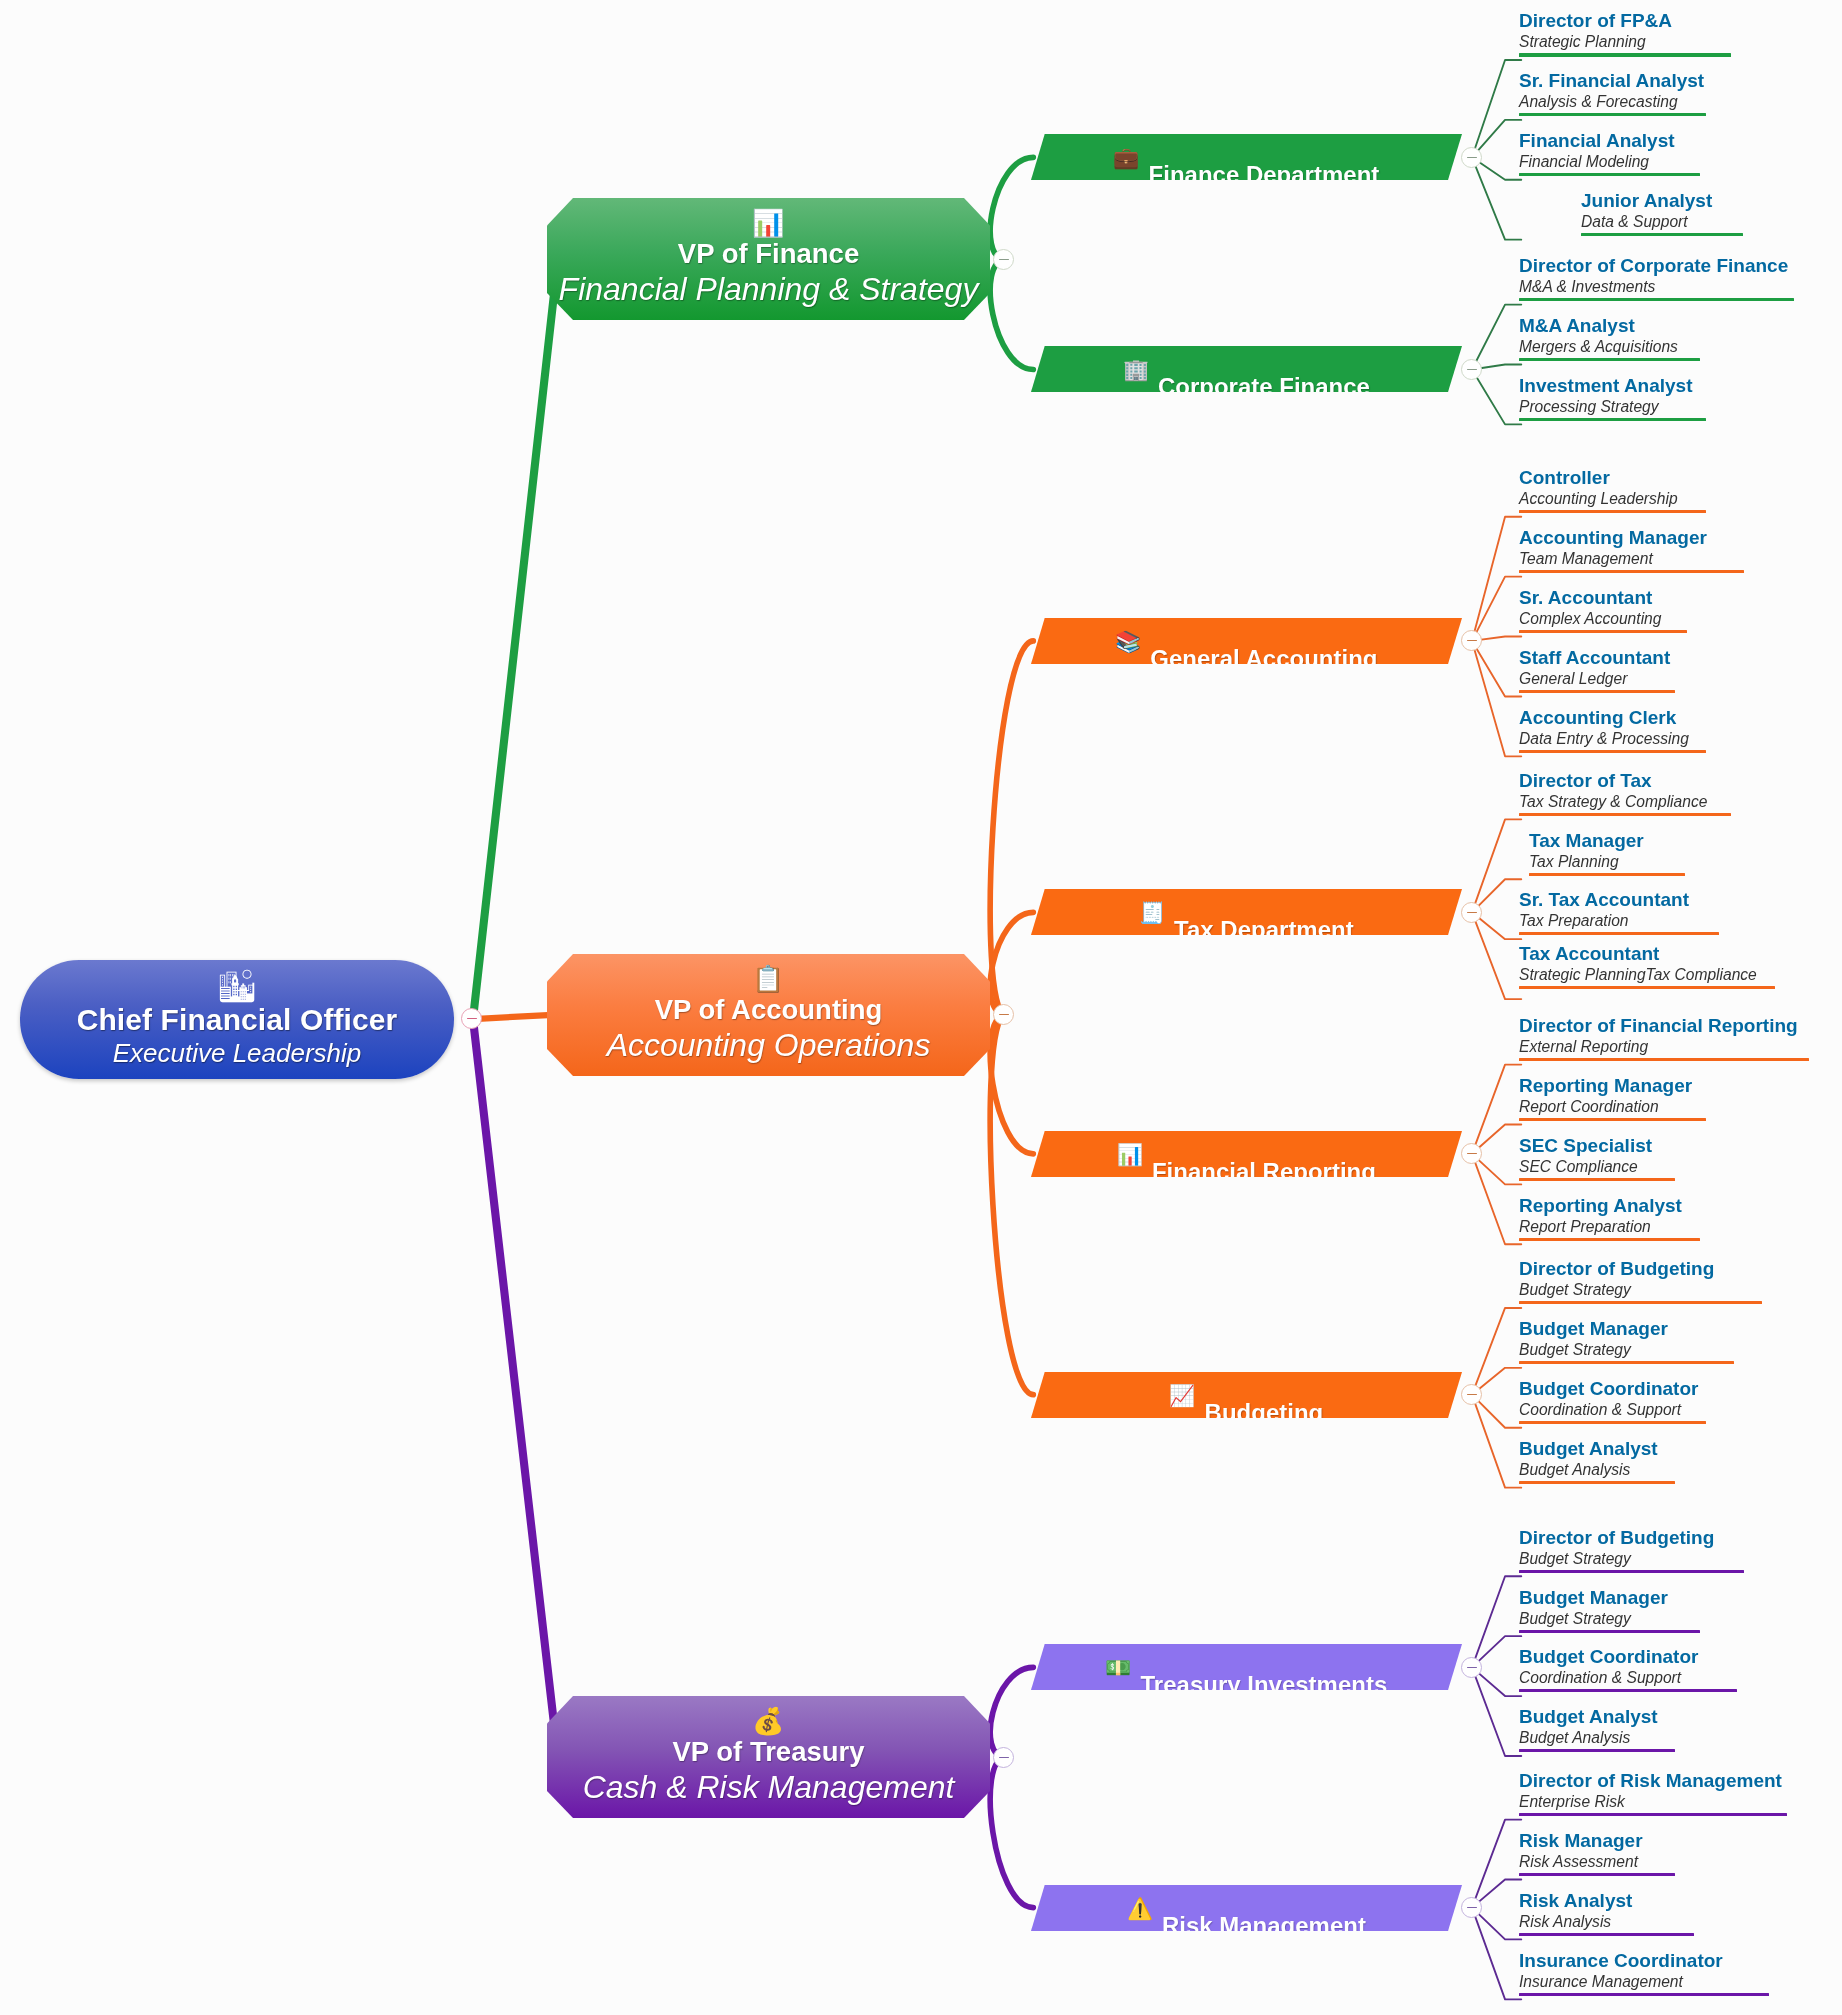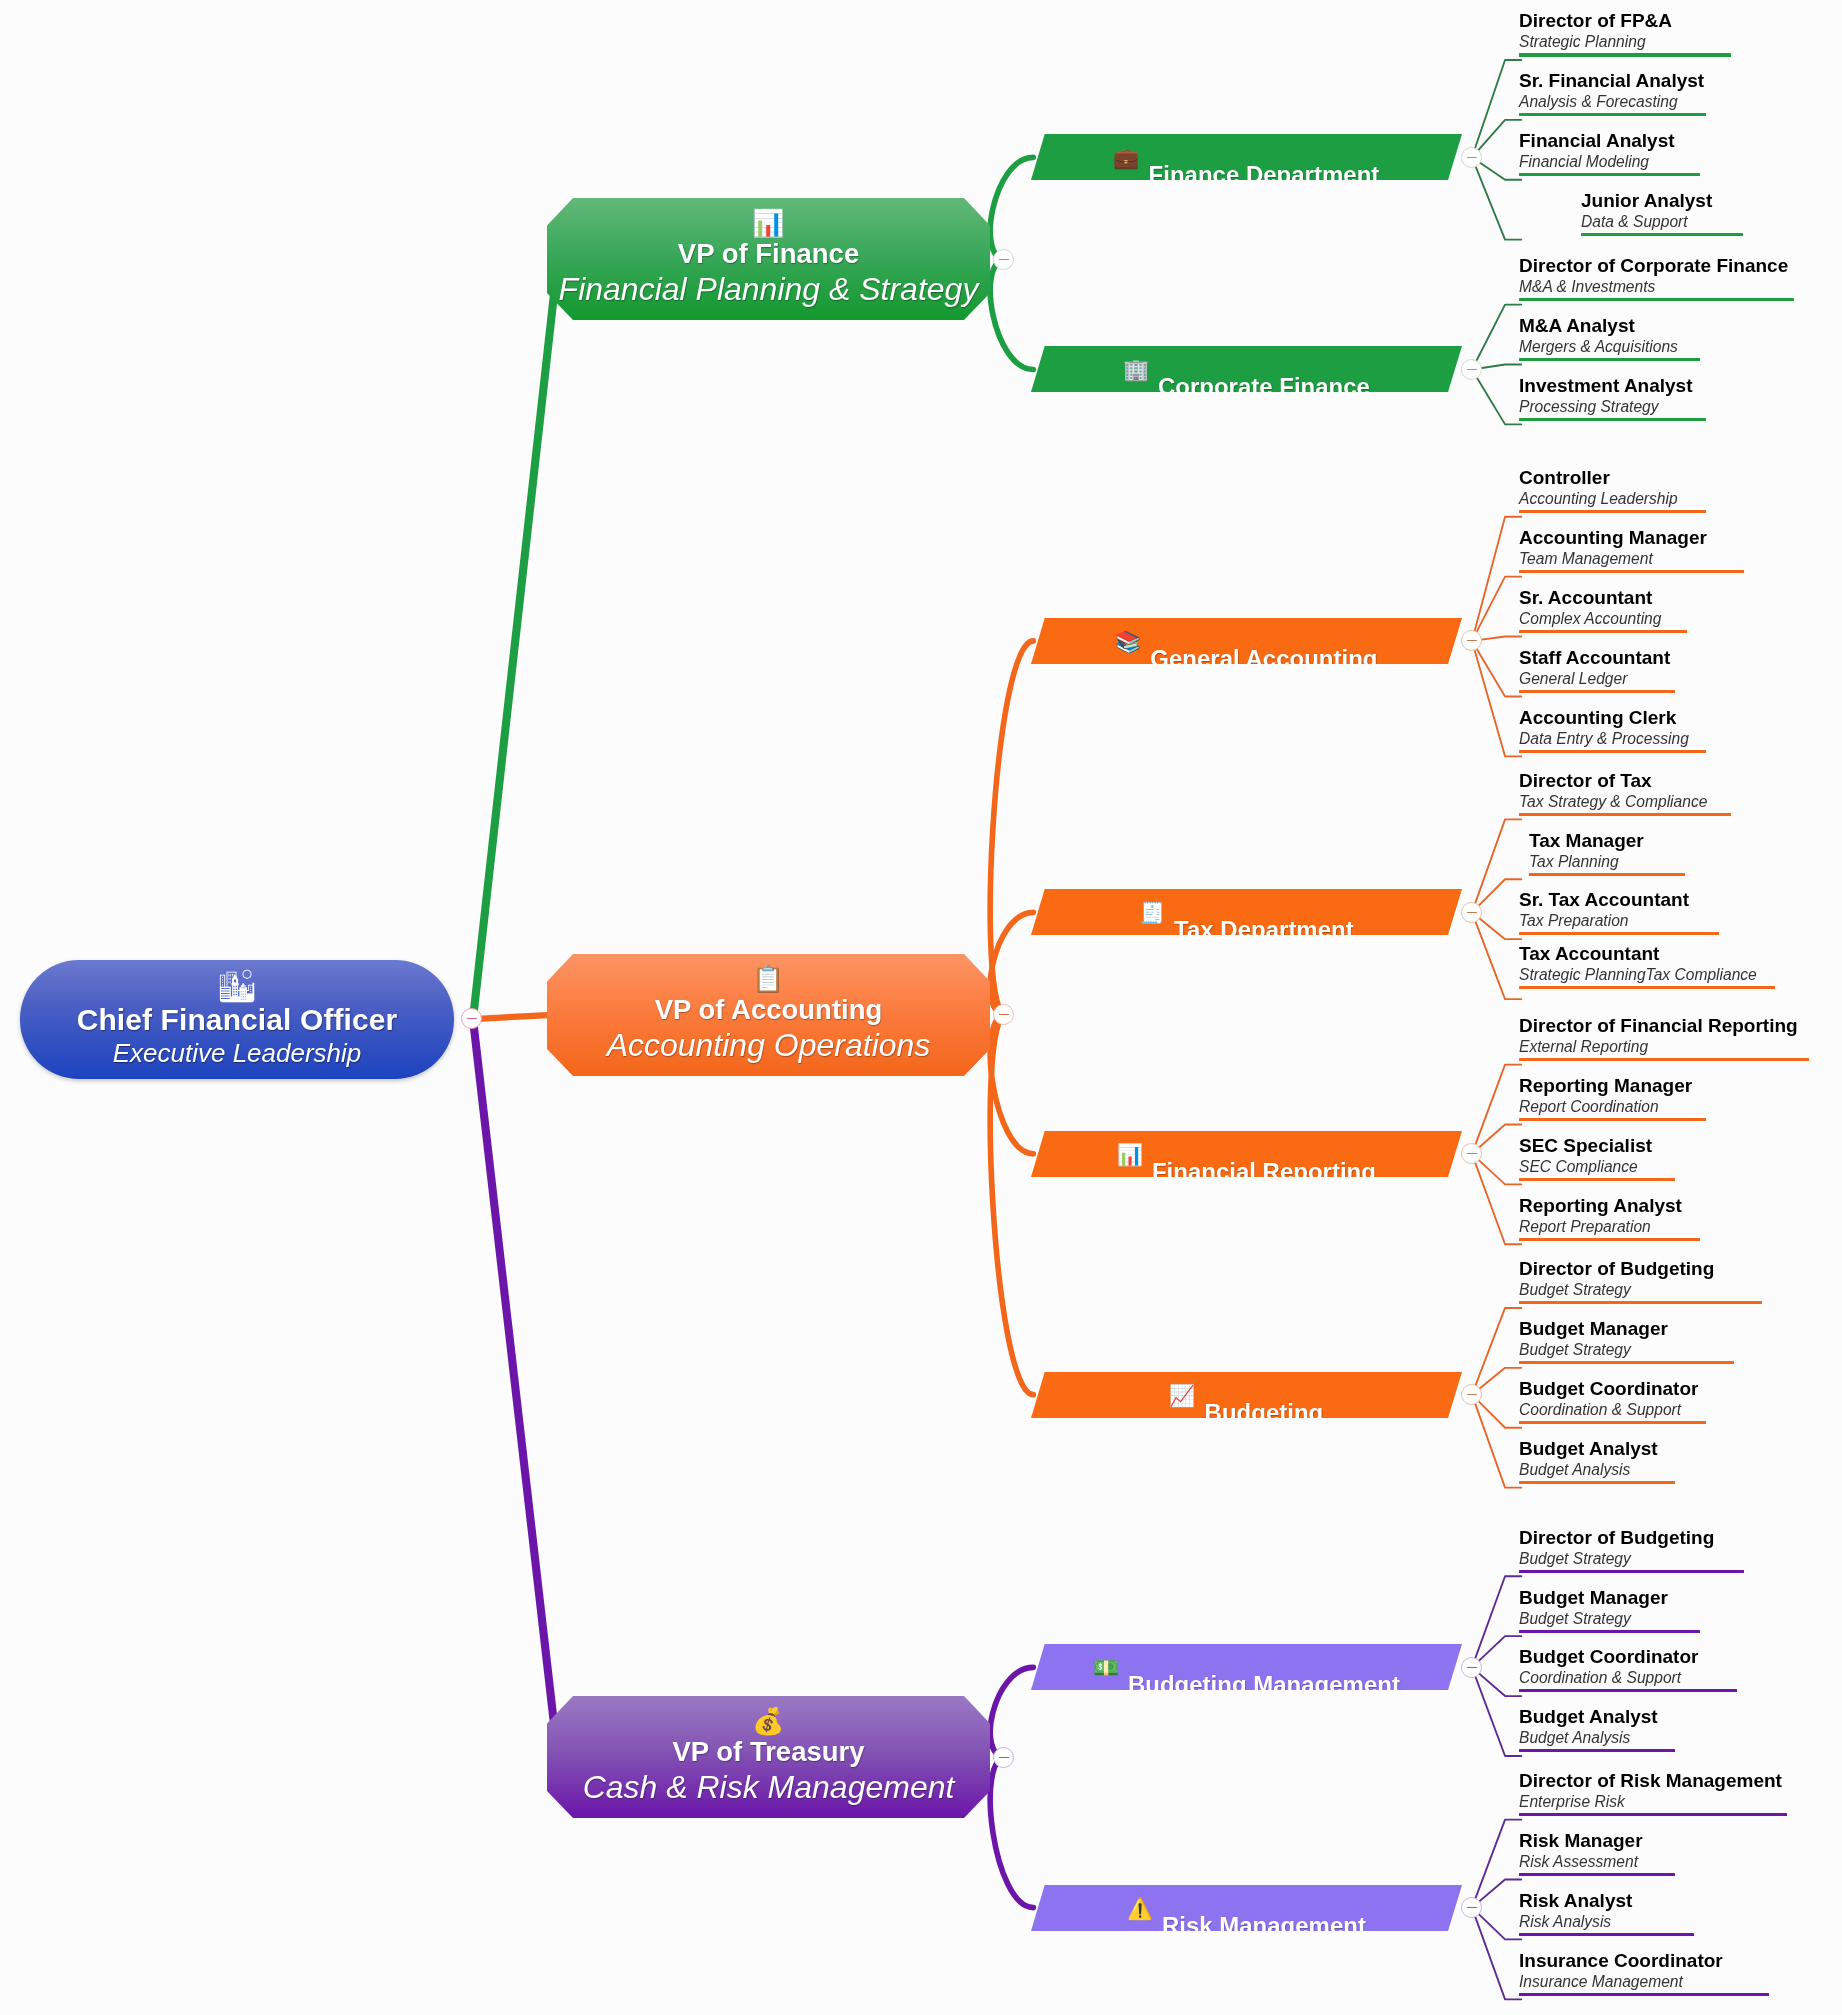--- a/index.html
+++ b/index.html
@@ -54,7 +54,7 @@
 
   
   .leaf{ position:absolute; }
-  .leaf-title{ font-size:19px; font-weight:bold; color:#000000; white-space:nowrap; line-height:1.08; }
+  .leaf-title{ font-size:19px; font-weight:bold; color:#0369a1; white-space:nowrap; line-height:1.08; }
   .leaf-sub  { font-size:15.6px; font-style:italic; color:#333; white-space:nowrap; line-height:1.12; margin-top:1.2px; }
   .leaf-rule { height:3.7px; margin-top:2.5px; border-radius:0.6px; }
 

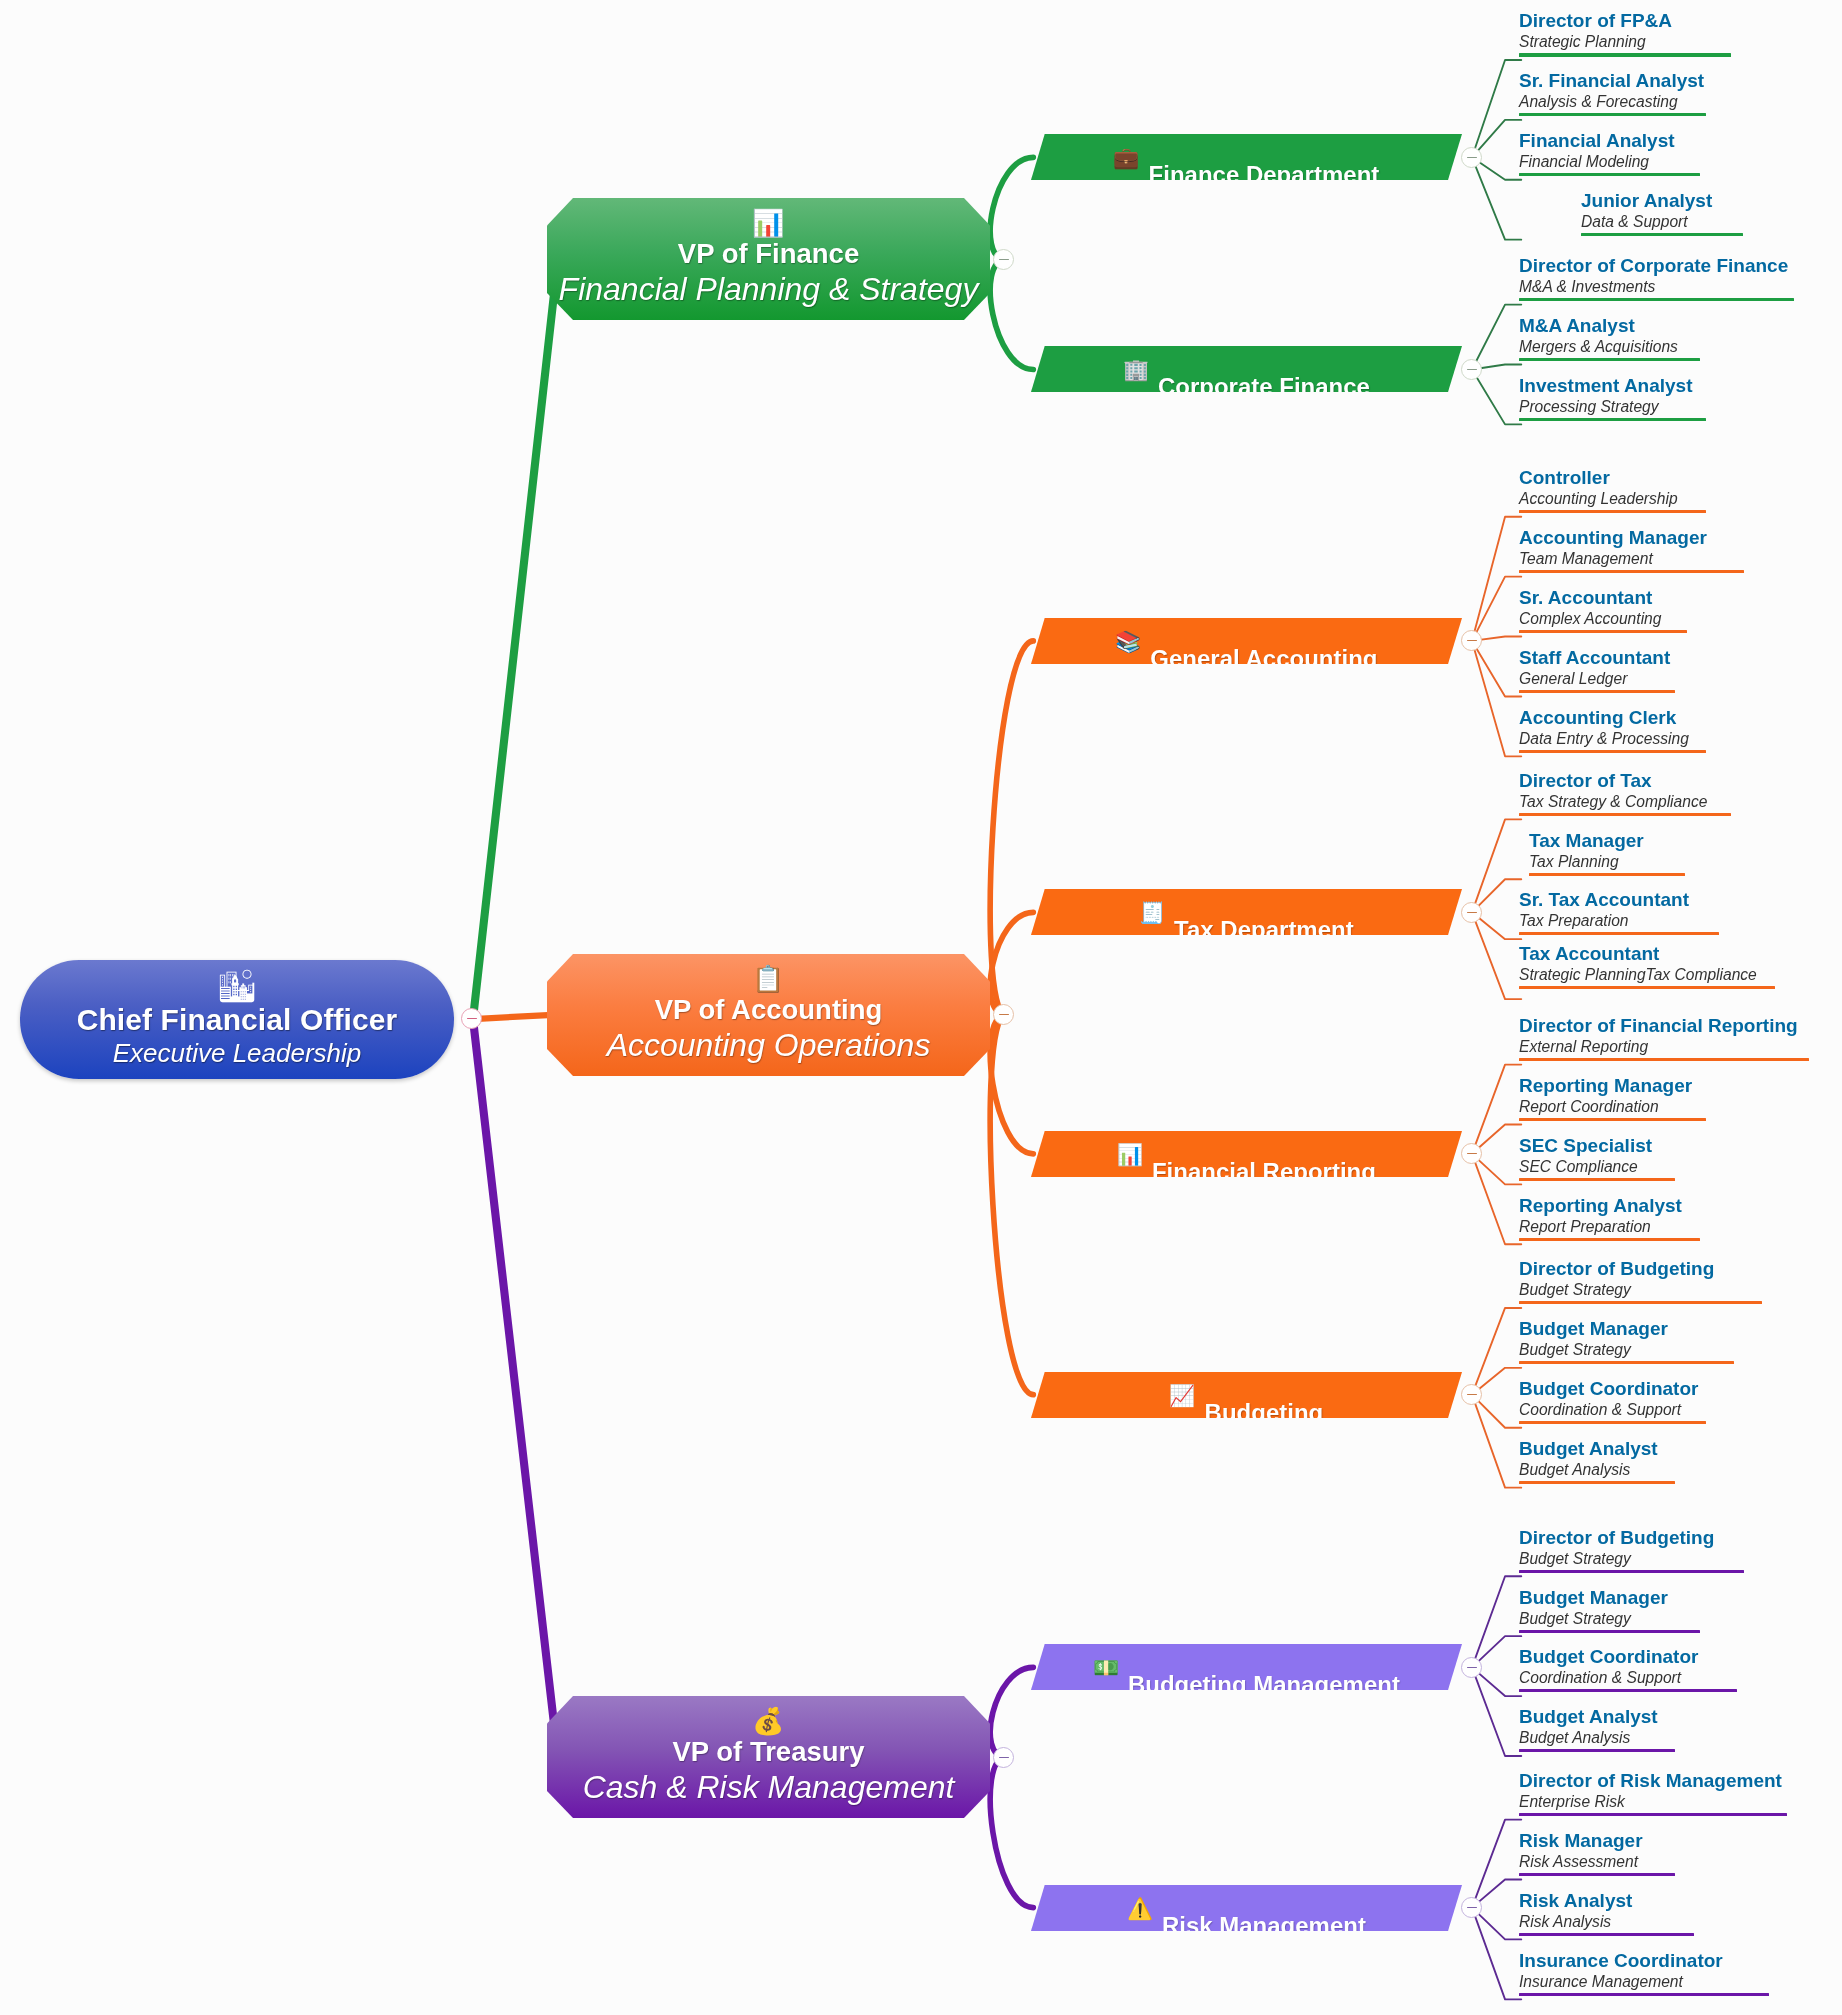--- a/index.html
+++ b/index.html
@@ -320,7 +320,7 @@
       </div>
       <div class="dept-node dept-purple" style="left: 1031px; top: 1644px;">
         <span class="dept-icon">💵</span>
-        <span class="dept-label">Budgeting Management</span>
+        <span class="dept-label">Treasury Investments</span>
       </div>
       <div class="toggle t-purple" style="left: 1461px; top: 1657px;">
         <div class="bar"></div>

